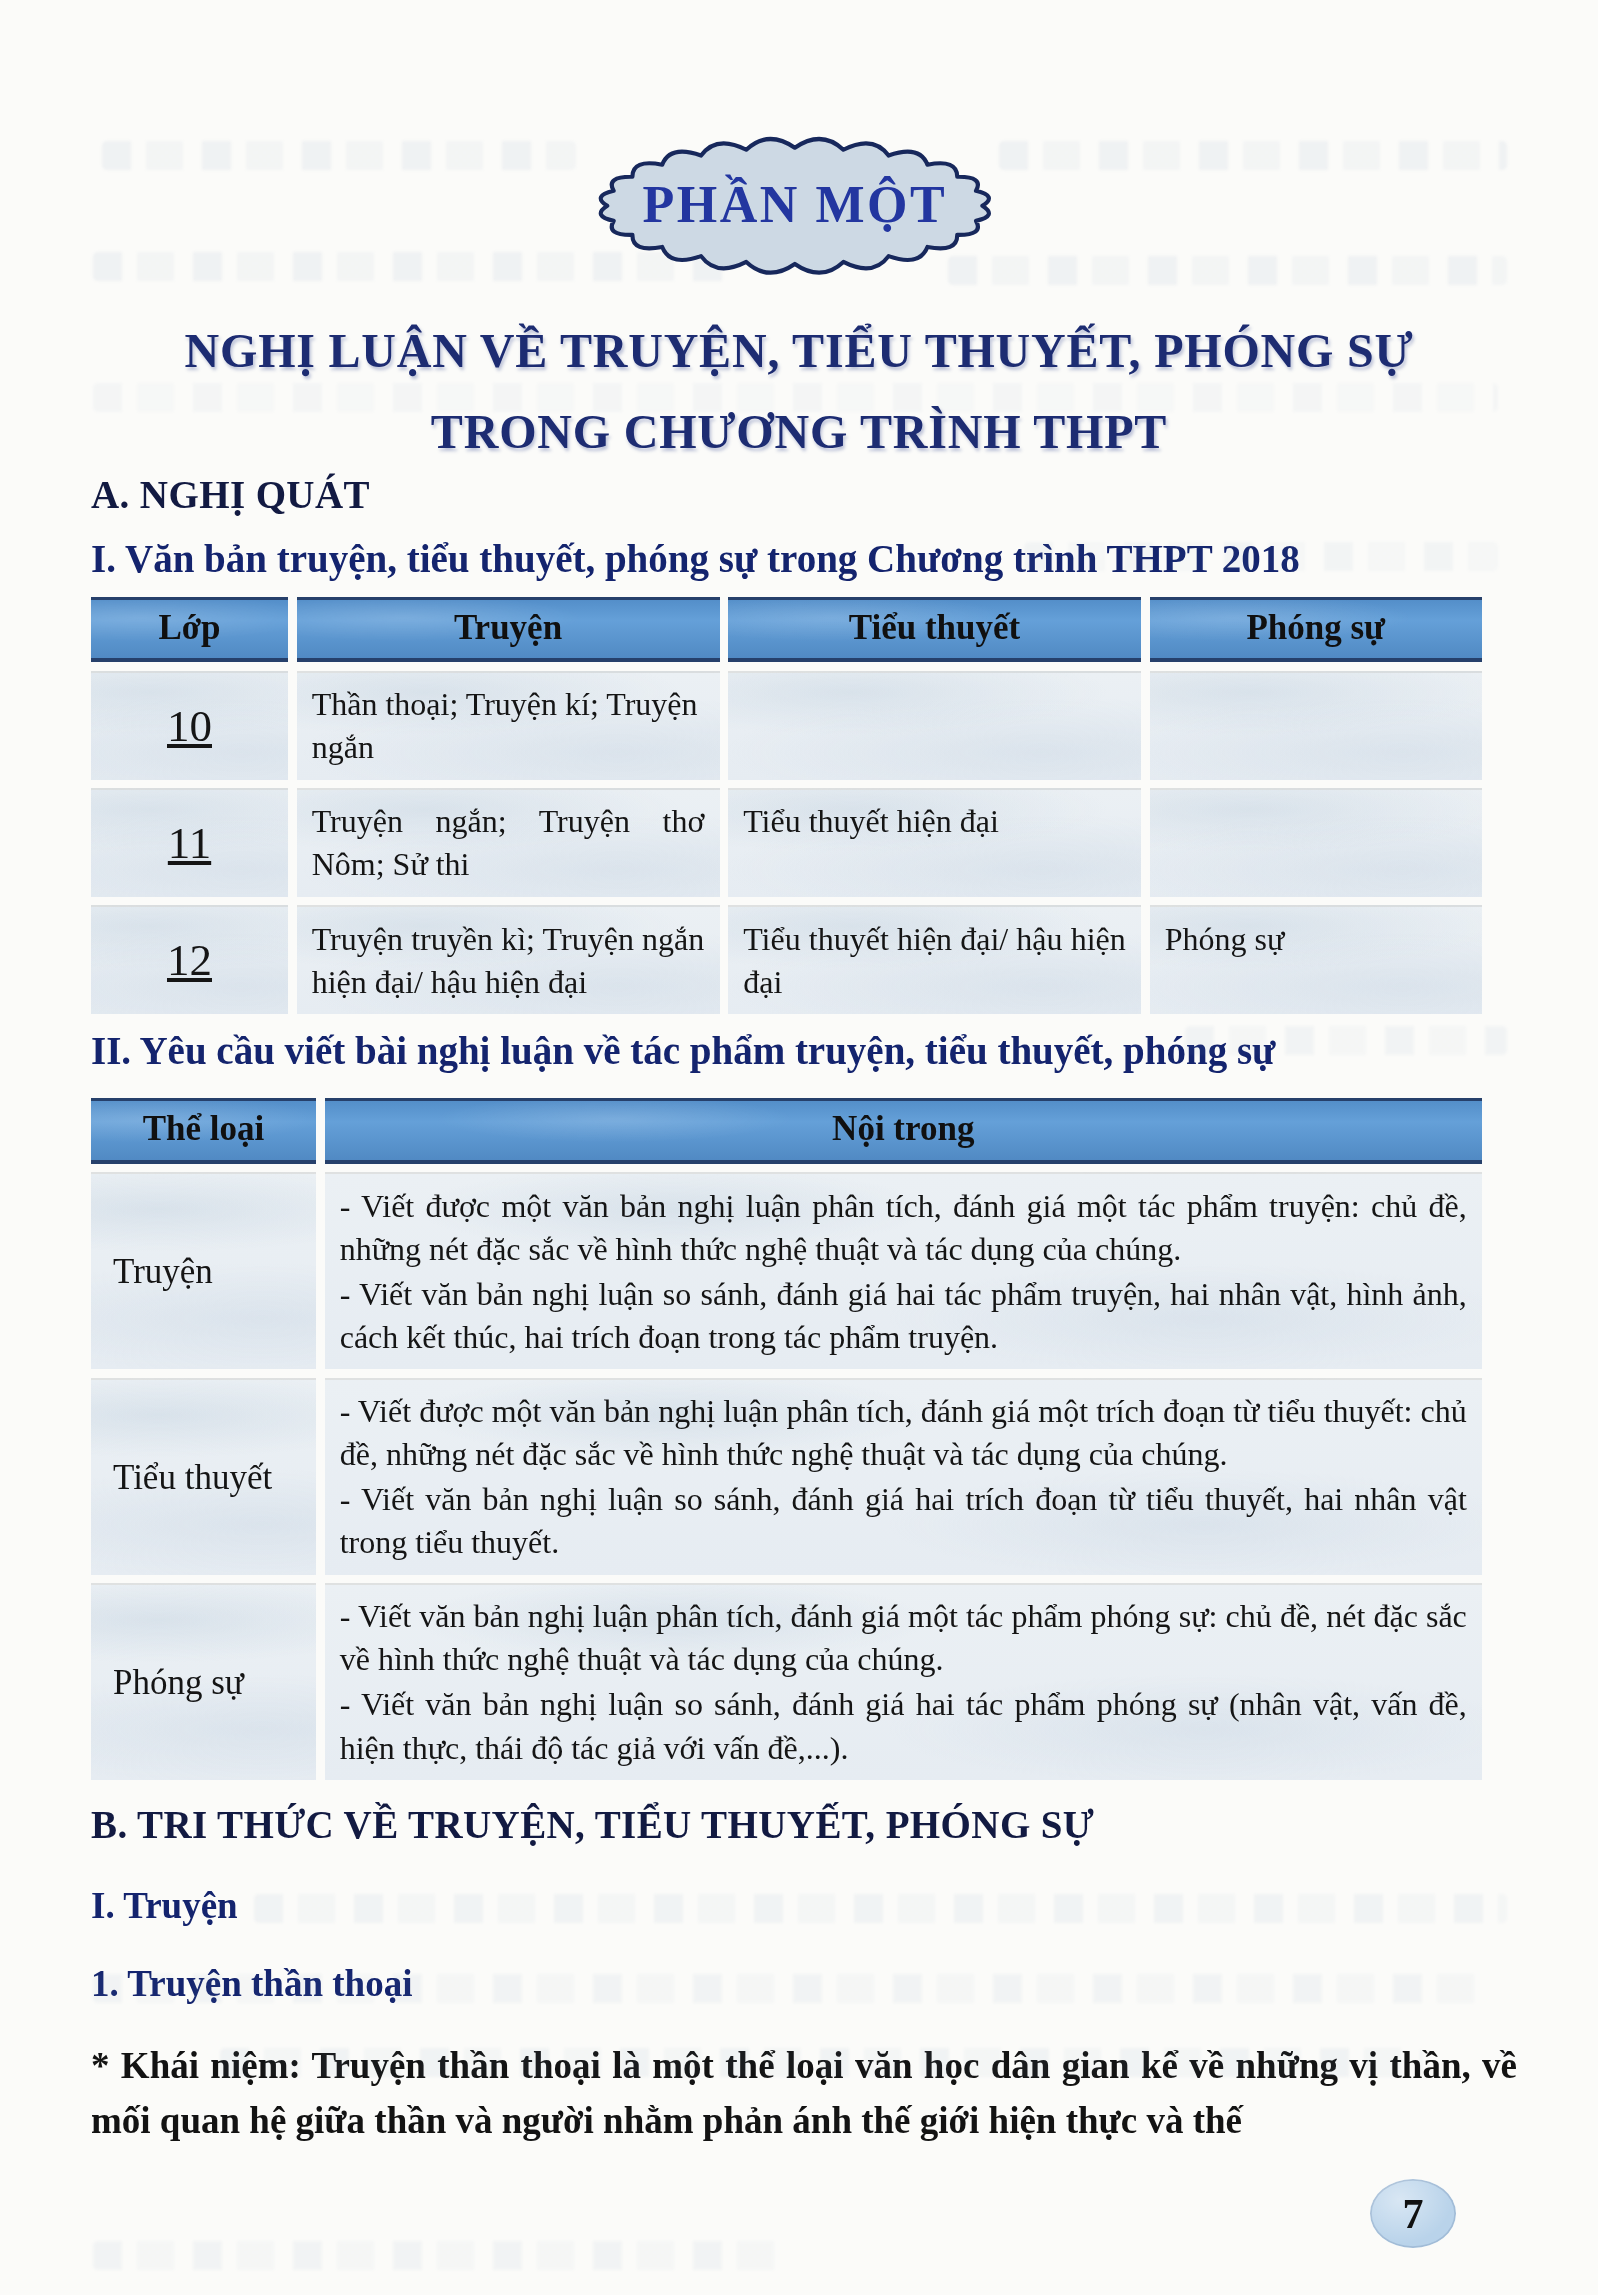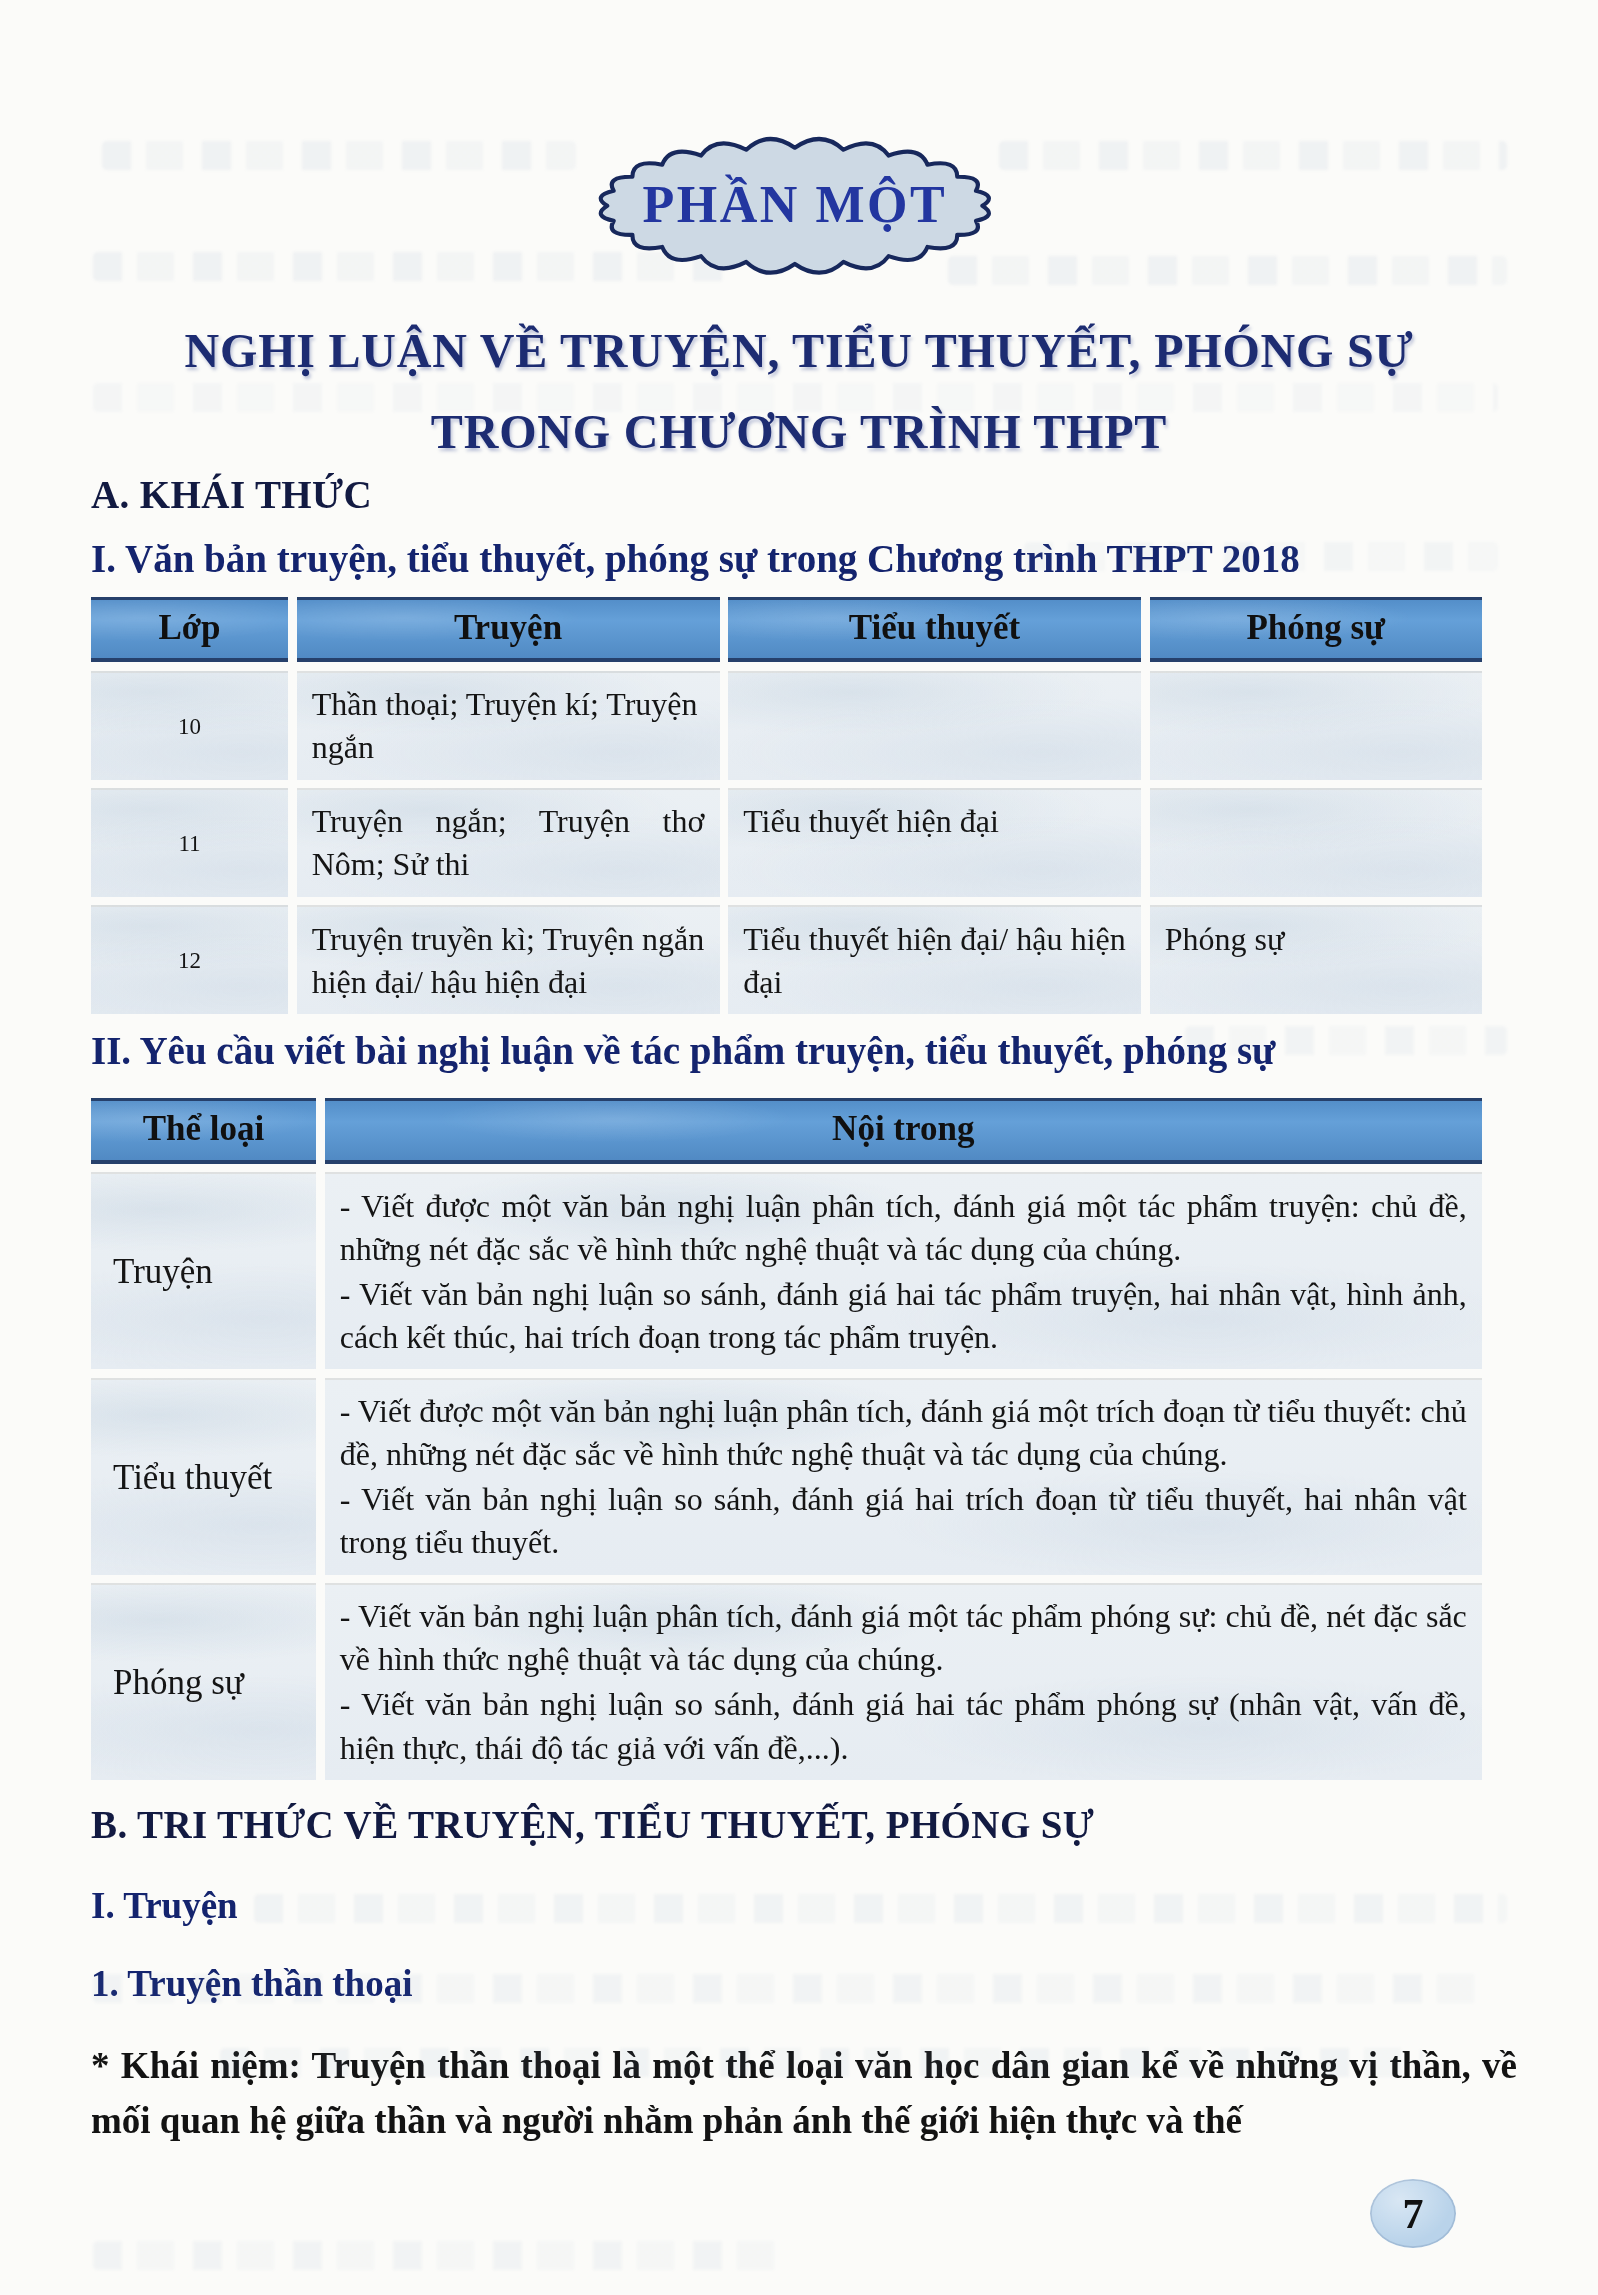--- a/index.html
+++ b/index.html
@@ -105,7 +105,7 @@
     <div class="l2">TRONG CHƯƠNG TRÌNH THPT</div>
   </h1>
 
-  <div class="h-black">A. KHÁI THỨC</div>
+  <div class="h-black">A. NGHỊ QUÁT</div>
   <div class="h-blue">I. Văn bản truyện, tiểu thuyết, phóng sự trong Chương trình THPT 2018</div>
 
   <div class="tbl t1">

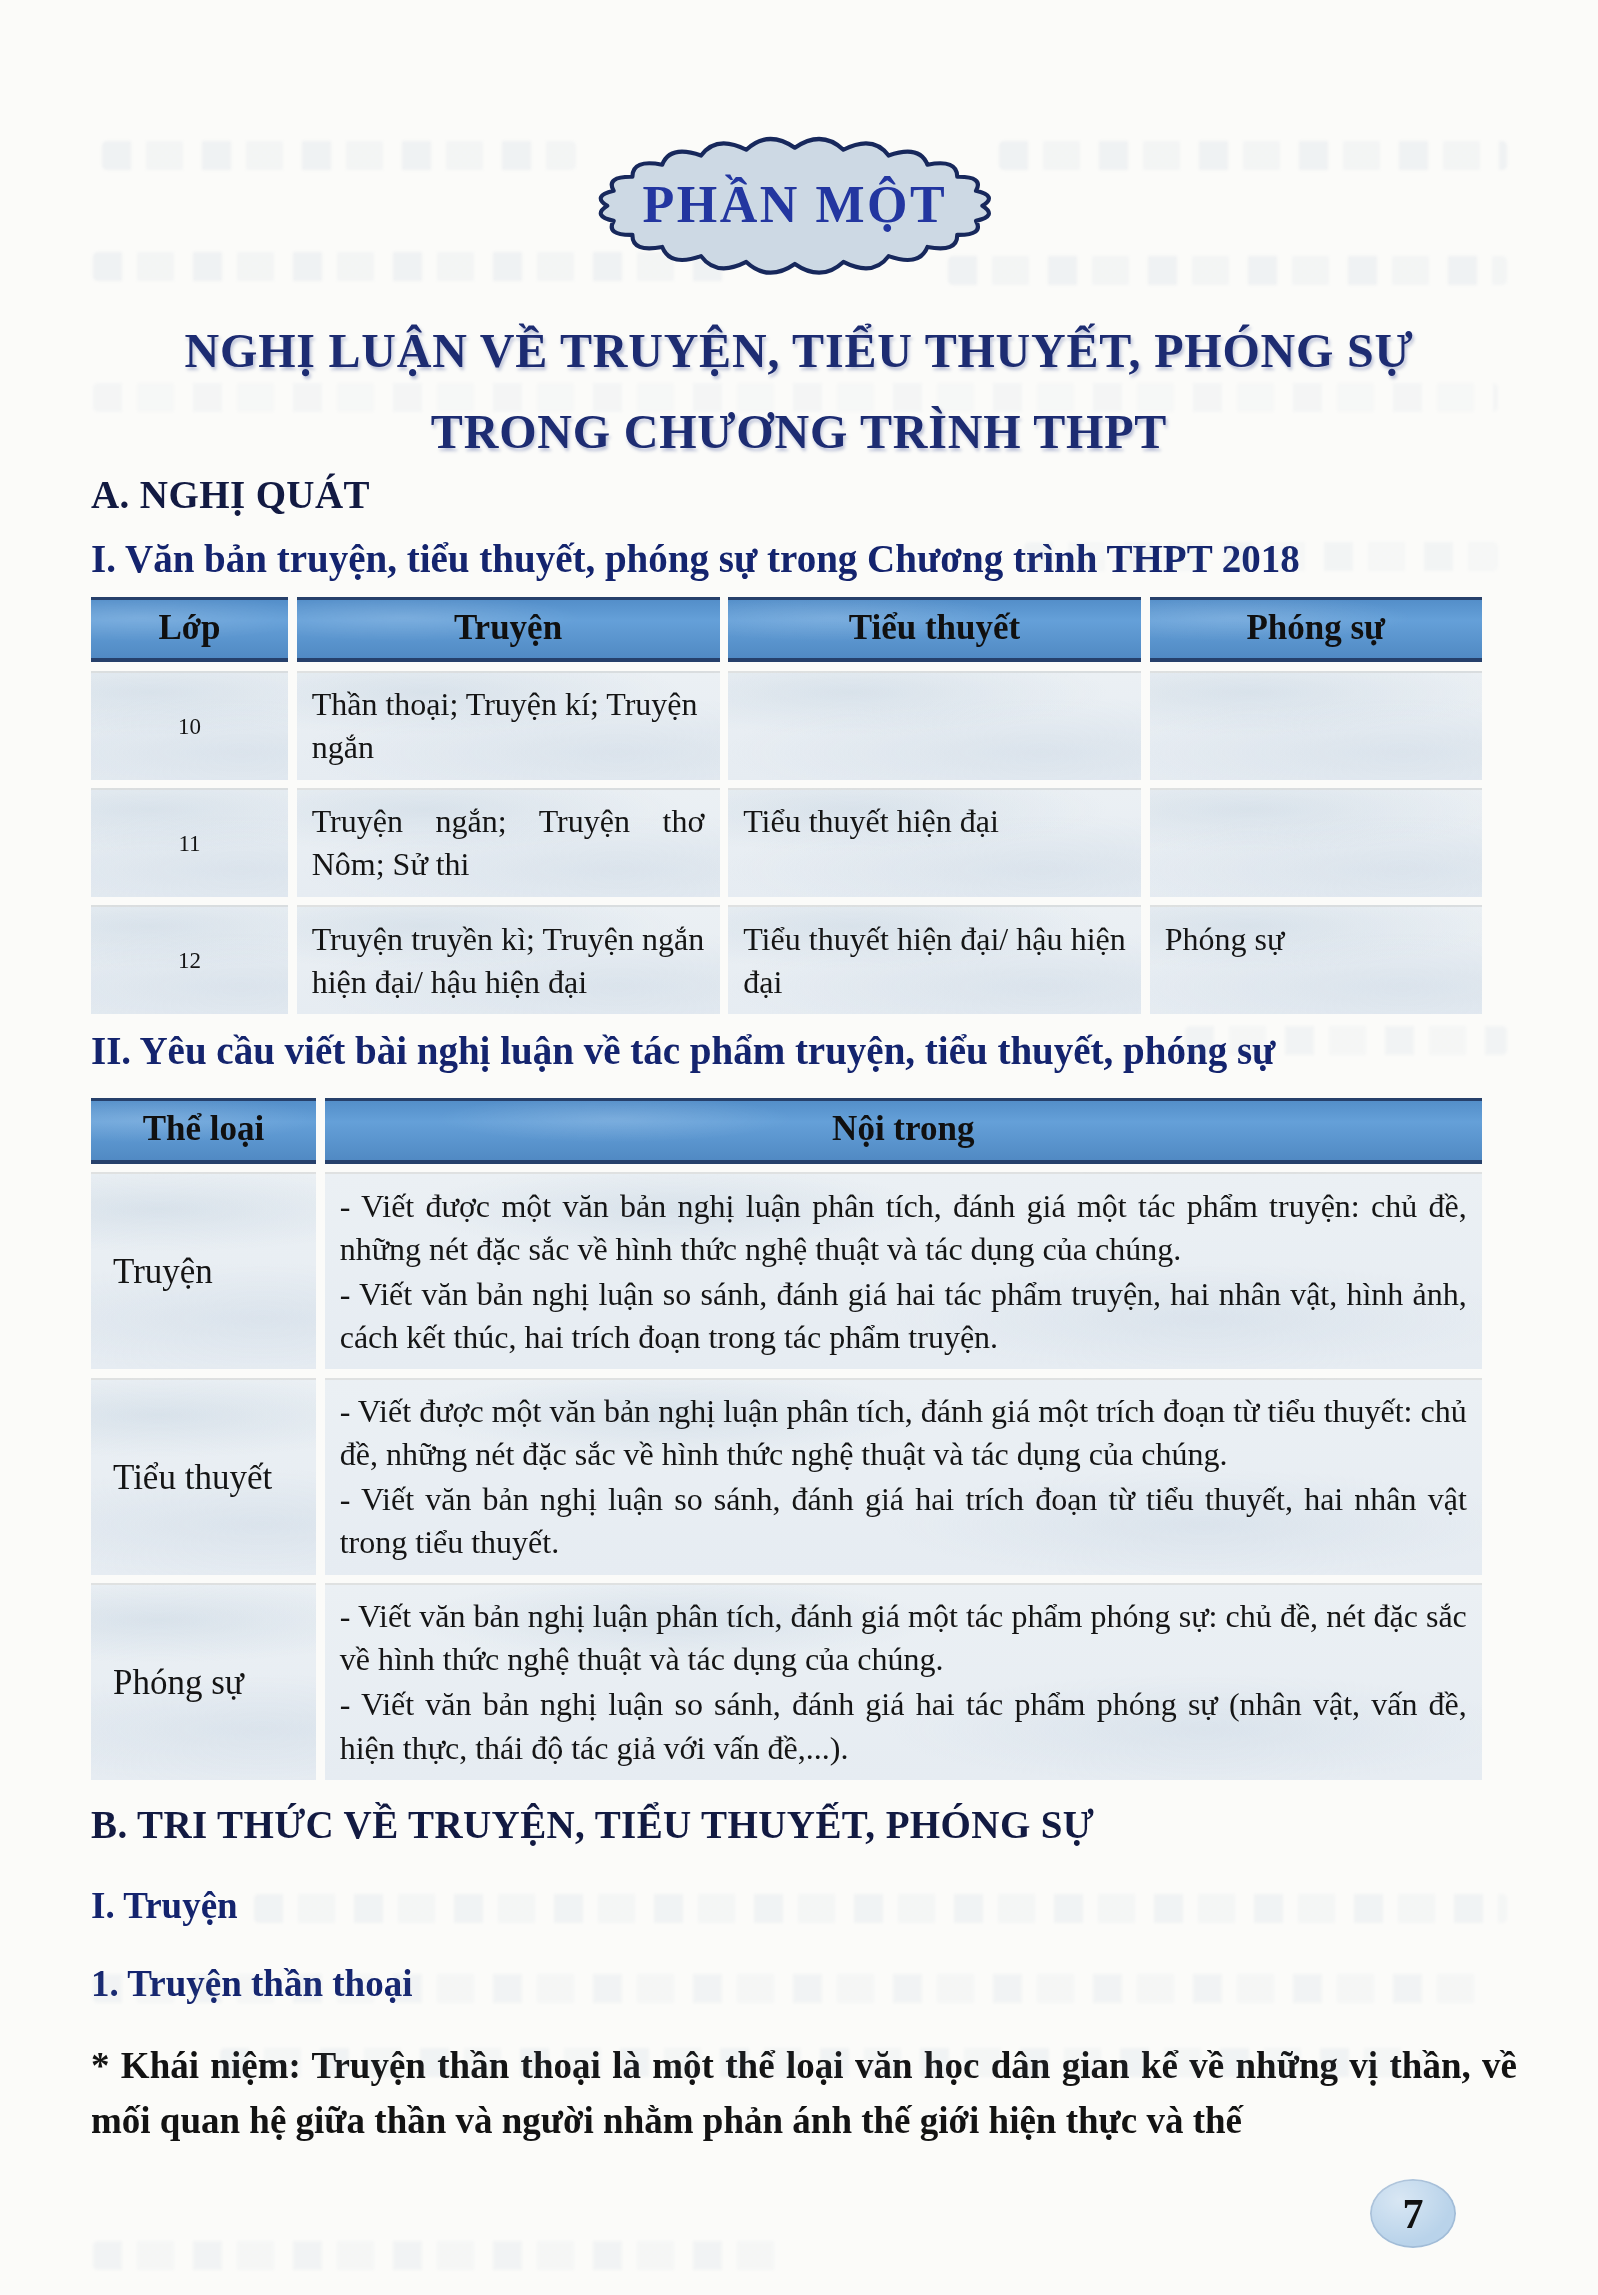--- a/index.html
+++ b/index.html
@@ -58,7 +58,7 @@
     padding:10.2px 15.2px;
   }
   .td.num{display:flex;align-items:center;justify-content:center;
-          font-size:23px;padding:10.2px 5.1px;}
+          font-size:45px;padding:10.2px 5.1px;text-decoration:underline;}
   .td.genre{display:flex;align-items:center;font-size:35px;padding-left:22px;}
   .td.just{text-align:justify;}
   .bullet{text-align:justify;}

